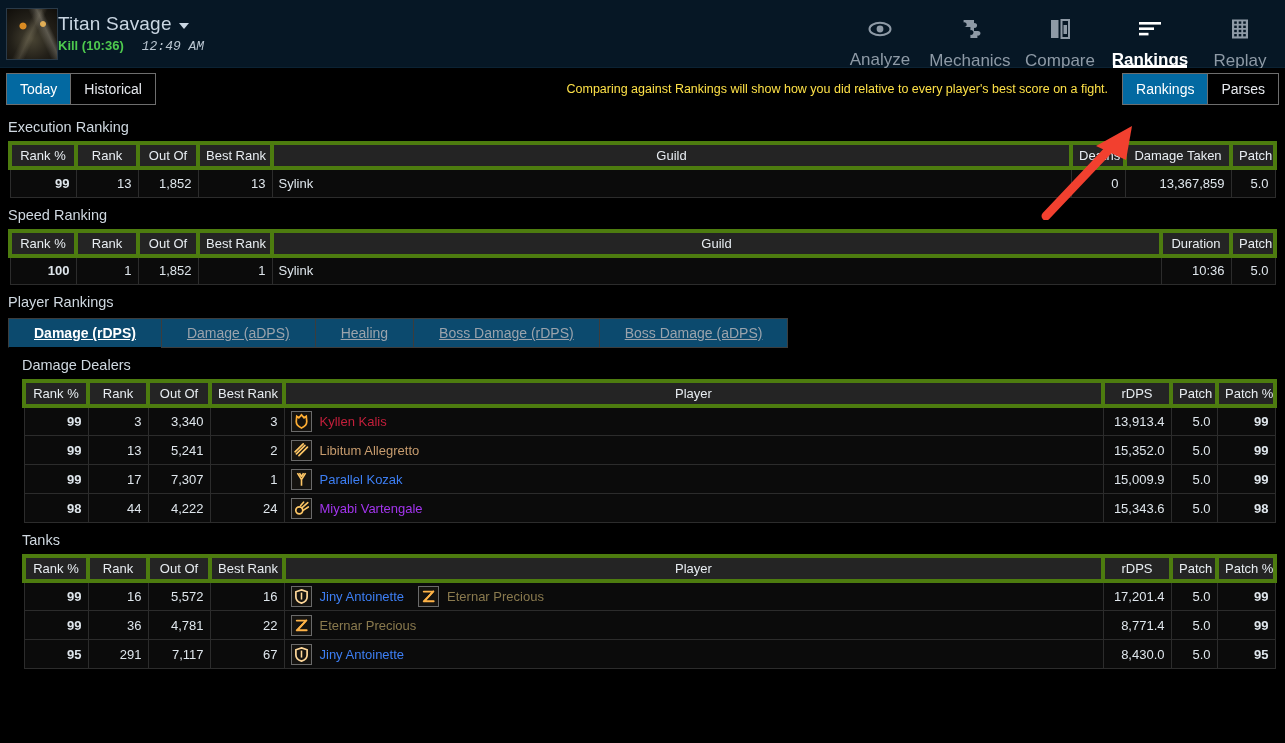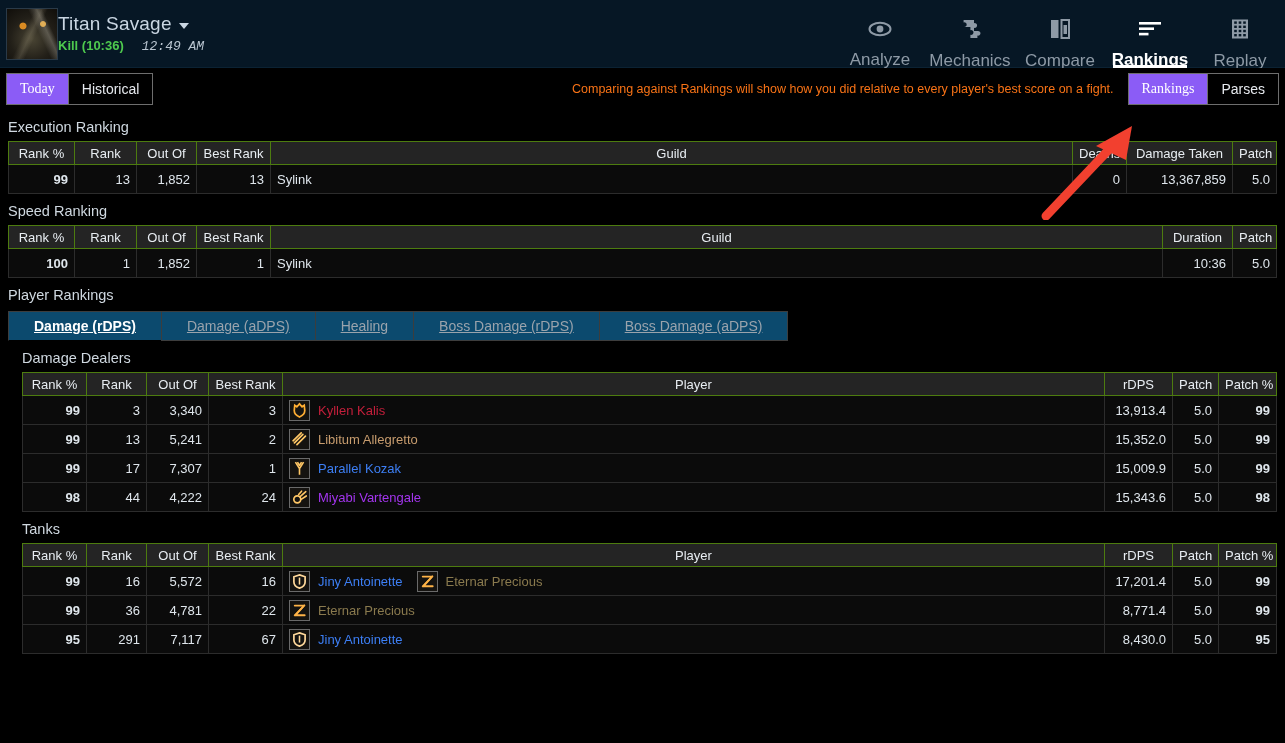--- a/index.html
+++ b/index.html
@@ -123,7 +123,7 @@
     white-space: nowrap;
   }
   .tgl-btn:last-child { border-right: 1px solid #6e6e6e; }
-  .tgl-btn.selected { background: #8b5cf6; color: #ffffff; font-family: Liberation Serif, serif; }
+  .tgl-btn.selected { background: #0369a1; color: #ffffff; }
   #compare-note {
     margin-left: auto;
     font-size: 12.5px;

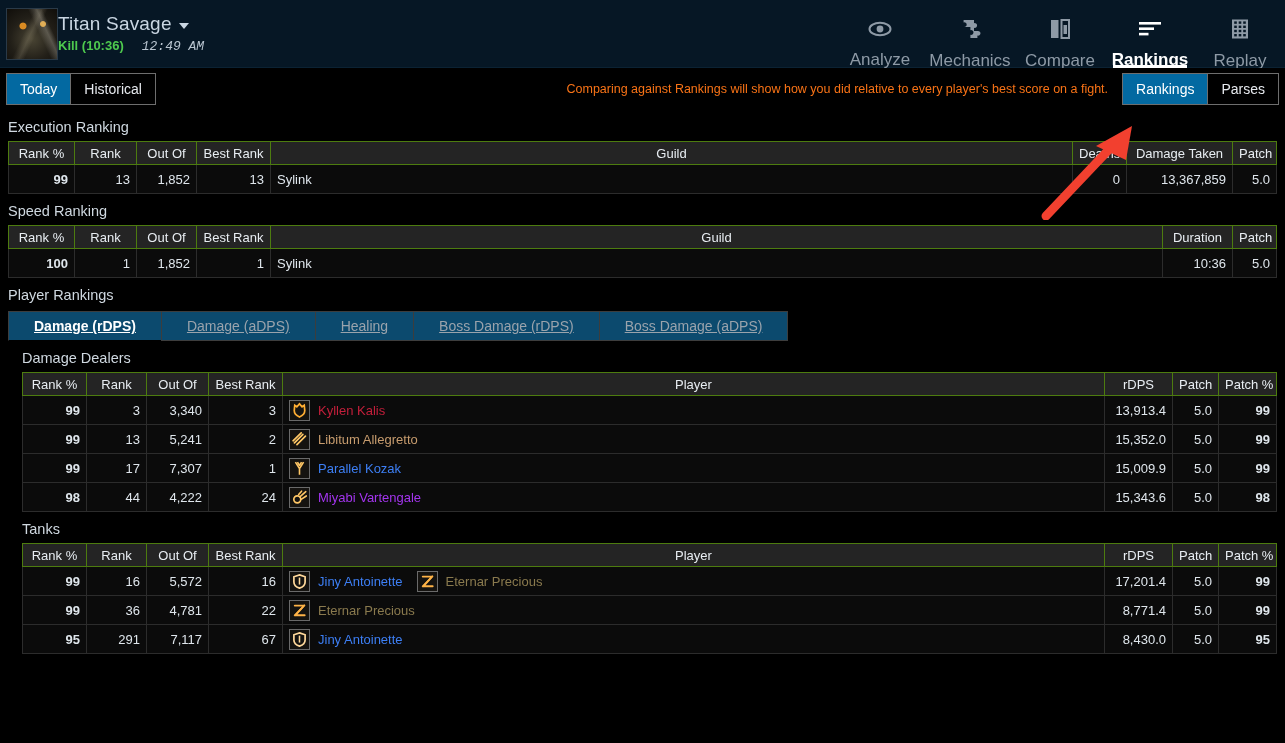--- a/index.html
+++ b/index.html
@@ -127,7 +127,7 @@
   #compare-note {
     margin-left: auto;
     font-size: 12.5px;
-    color: #f97316;
+    color: #fde047;
     padding-right: 14px;
     white-space: nowrap;
   }

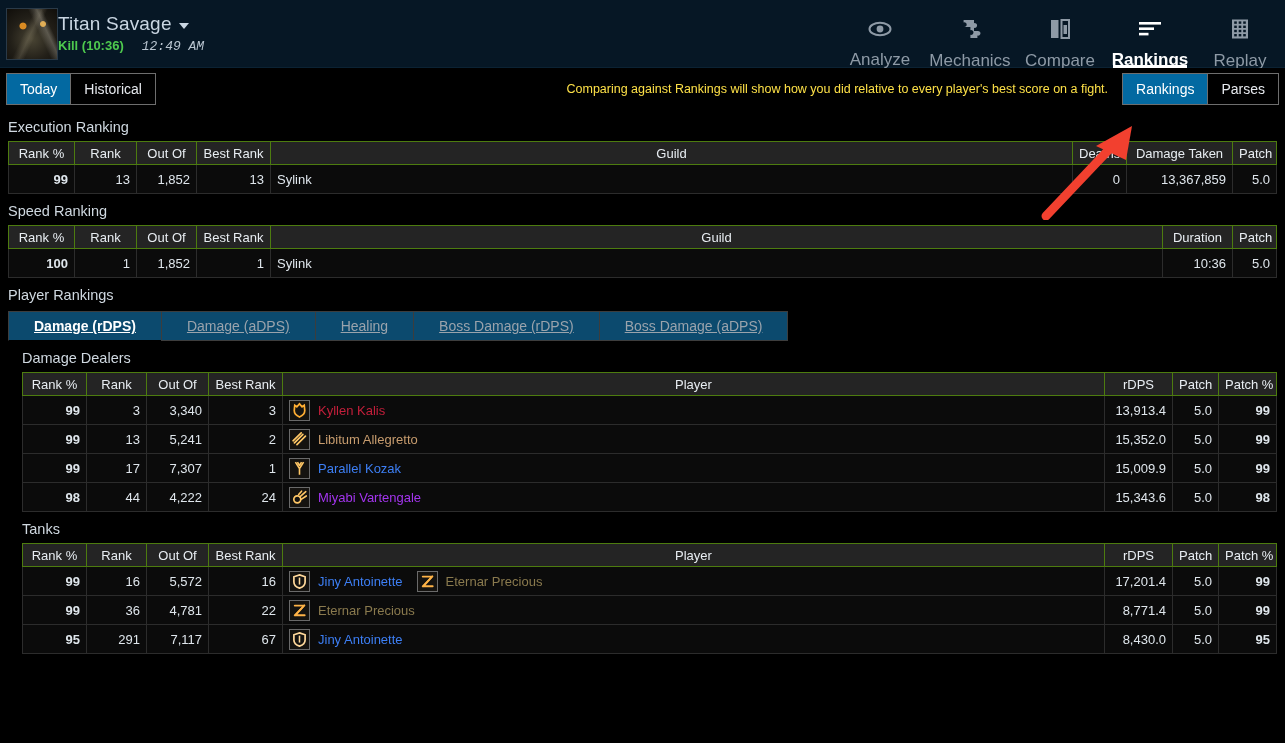--- a/index.html
+++ b/index.html
@@ -161,7 +161,7 @@
     background: #242424;
     color: #e8edf2;
     font-weight: normal;
-    border: 1px solid #4d7c0f;
+    border: 4px solid #4d7c0f;
     padding: 3px 6px;
     text-align: center;
     height: 23px;

